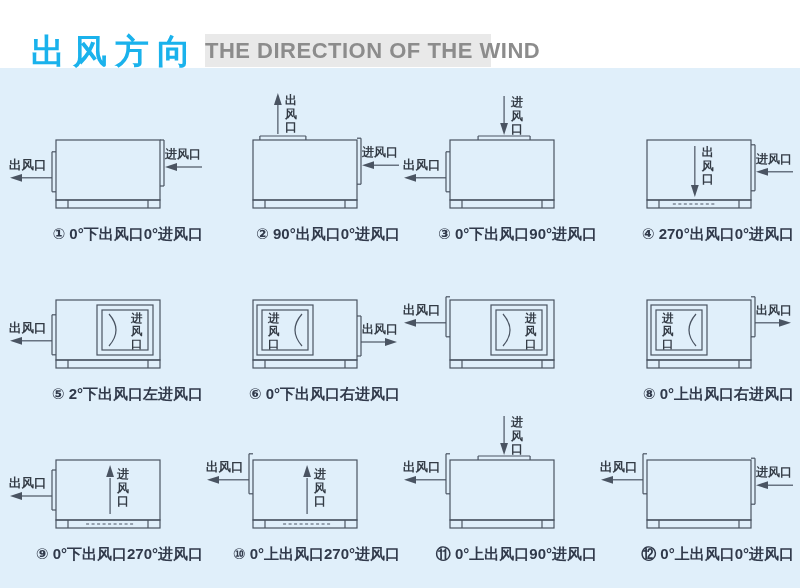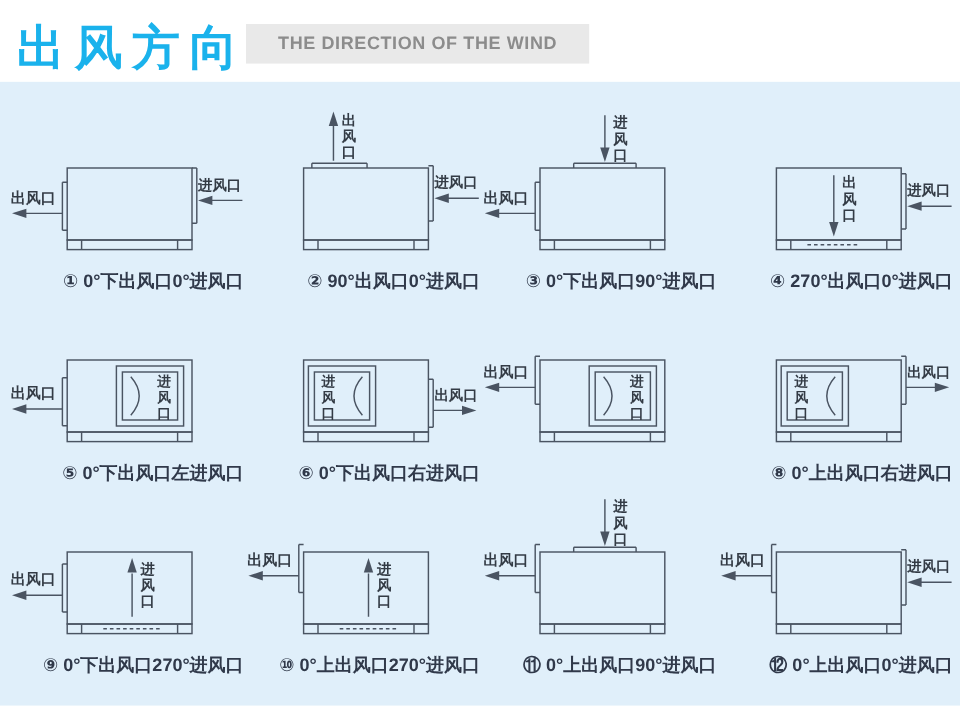--- a/index.html
+++ b/index.html
@@ -11,8 +11,8 @@
   .topline{position:absolute;top:0;left:0;width:800px;height:3px;background:var(--accent);}
   .header{position:relative;height:68px;background:var(--header-bg);}
   .title-cn{
-    position:absolute;left:14px;top:12px;margin:0;
-    font-size:40px;font-weight:900;color:var(--accent);letter-spacing:8px;
+    position:absolute;left:14px;top:12px;margin:17px;
+    font-size:34px;font-weight:900;color:var(--accent);letter-spacing:8px;
   }
   .title-en{
     position:absolute;left:205px;top:20px;width:286px;height:33px;line-height:33px;

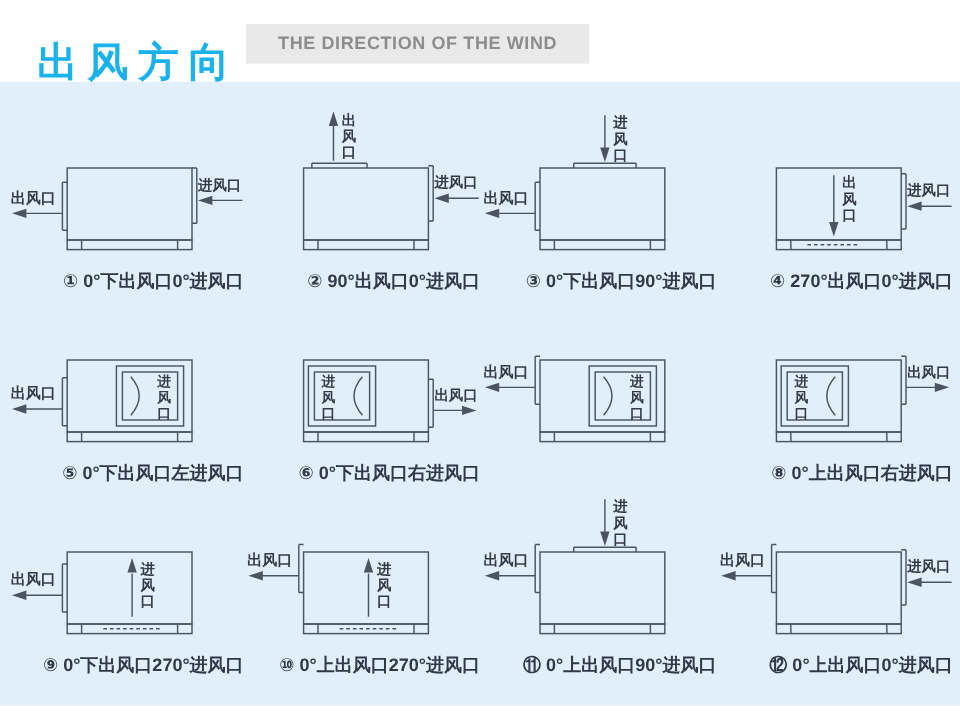--- a/index.html
+++ b/index.html
@@ -15,9 +15,9 @@
     font-size:34px;font-weight:900;color:var(--accent);letter-spacing:8px;
   }
   .title-en{
-    position:absolute;left:205px;top:20px;width:286px;height:33px;line-height:33px;
-    text-align:center;background:var(--en-bg);color:var(--en-text);
-    font-weight:bold;font-size:15px;letter-spacing:.5px;white-space:nowrap;
+    position:absolute;left:205px;top:34px;width:286px;height:33px;line-height:33px;
+    text-align:right;background:var(--en-bg);color:var(--en-text);
+    font-weight:bold;font-size:22px;letter-spacing:.5px;white-space:nowrap;
   }
   .panel{height:520px;background:var(--panel-bg);}
   .grid{display:grid;grid-template-columns:repeat(4,197px);justify-content:center;padding-top:20px;}

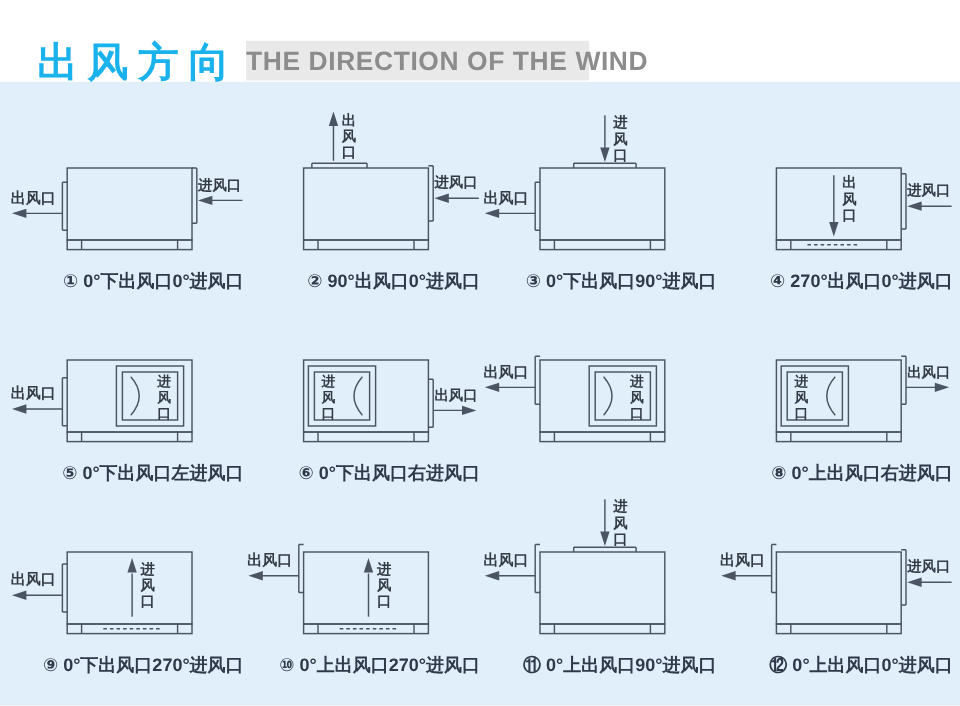--- a/index.html
+++ b/index.html
@@ -142,7 +142,7 @@
           <path d="M103,66 Q117,82 103,98" class="dline"></path>
           <text font-size="11.5" class="dlabel"><tspan x="125" y="74">进</tspan><tspan x="125" y="87.1">风</tspan><tspan x="125" y="100.2">口</tspan></text>
         </svg>
-        <div class="caption">⑤ 0°下出风口左进风口</div>
+        <div class="caption">⑤ 2°下出风口左进风口</div>
       </div>
       <div class="cell">
         <svg viewBox="0 0 197 140" width="197" height="140">

